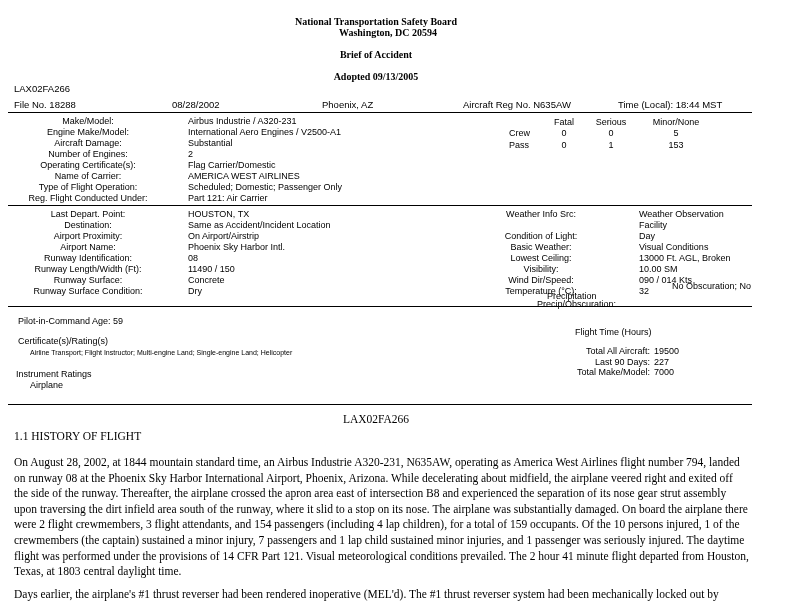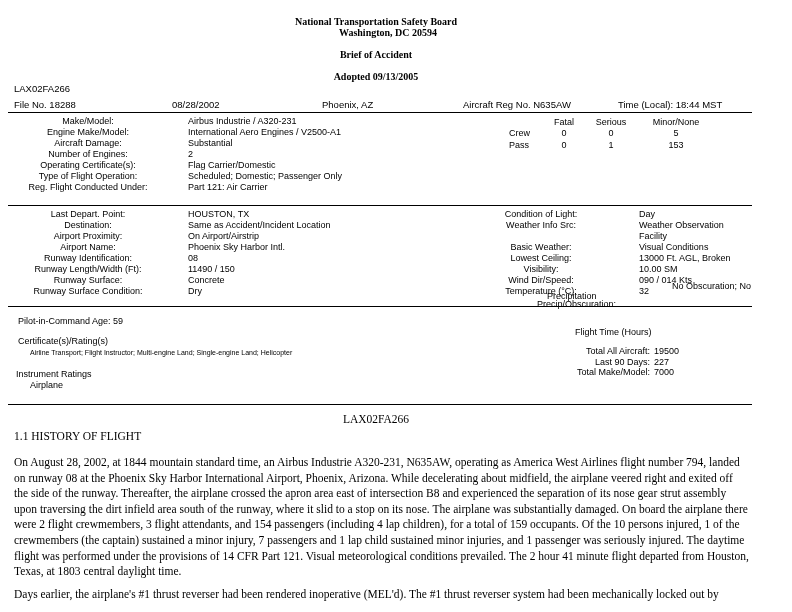--- a/index.html
+++ b/index.html
@@ -74,6 +74,10 @@
         <span class="val">Flag Carrier/Domestic</span>
       </div>
     <div class="kv-row">
+        <span class="lbl">Name of Carrier:</span>
+        <span class="val">AMERICA WEST AIRLINES</span>
+      </div>
+    <div class="kv-row">
         <span class="lbl">Type of Flight Operation:</span>
         <span class="val">Scheduled; Domestic; Passenger Only</span>
       </div>

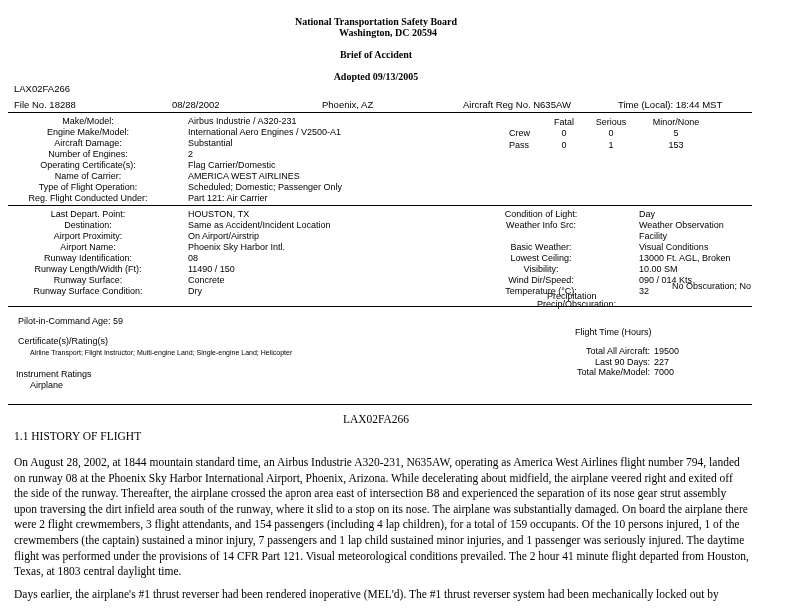--- a/index.html
+++ b/index.html
@@ -143,12 +143,12 @@
 
   <div class="kv-block weather" style="left:455px; top:209px;">
     <div class="kv-row">
+        <span class="lbl">Weather Info Src:</span>
+        <span class="val">Weather Observation Facility</span>
+      </div>
+    <div class="kv-row">
         <span class="lbl">Condition of Light:</span>
         <span class="val">Day</span>
-      </div>
-    <div class="kv-row">
-        <span class="lbl">Weather Info Src:</span>
-        <span class="val">Weather Observation Facility</span>
       </div>
     <div class="kv-row">
         <span class="lbl">Basic Weather:</span>

